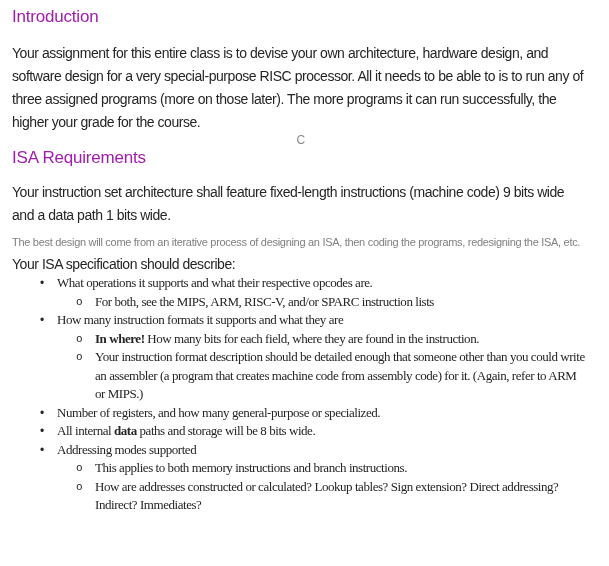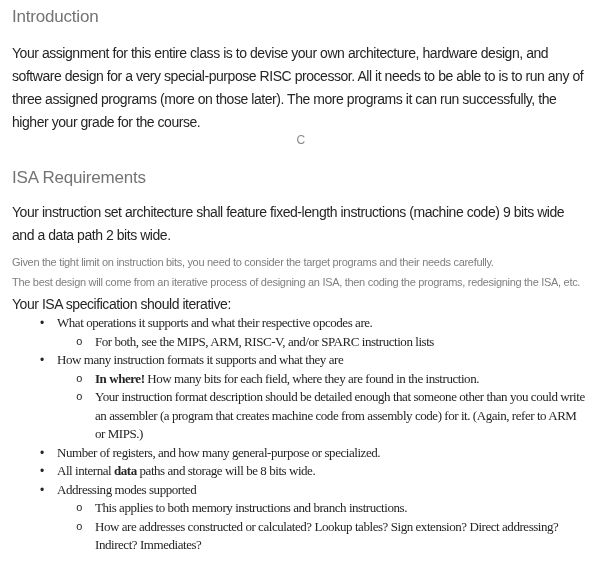--- a/index.html
+++ b/index.html
@@ -24,7 +24,7 @@
     font-size: 17px;
     line-height: 22px;
     font-weight: 400;
-    color: #737373;
+    color: #a21caf;
     letter-spacing: -0.2px;
   }
   .h2 { margin-top: 20px; }

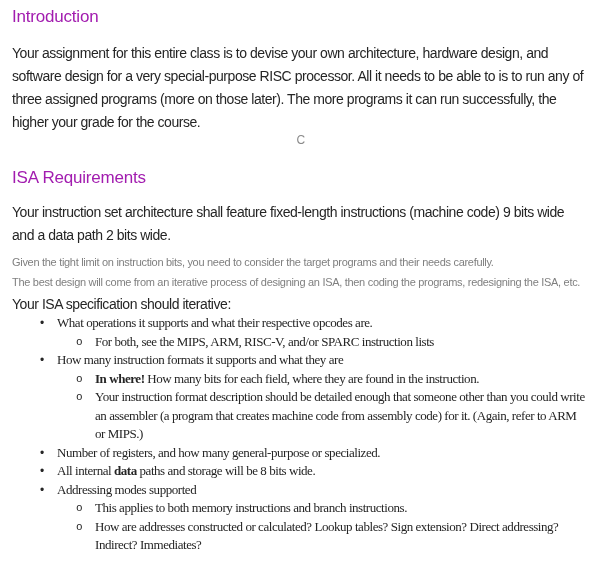--- a/index.html
+++ b/index.html
@@ -27,7 +27,7 @@
     color: #a21caf;
     letter-spacing: -0.2px;
   }
-  .h2 { margin-top: 20px; }
+  .h2 { margin-top: 0; }
   .para {
     font-size: 14px;
     line-height: 23px;

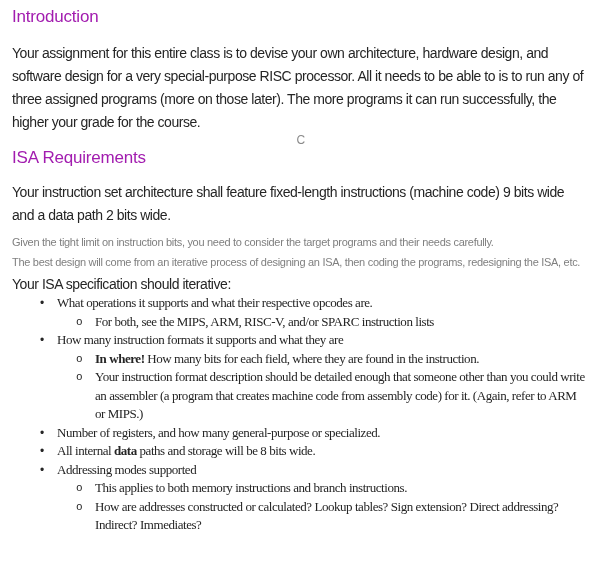--- a/index.html
+++ b/index.html
@@ -91,7 +91,7 @@
 
   <div class="h h2">ISA Requirements</div>
 
-  <div class="para p2">Your instruction set architecture shall feature fixed-length instructions (machine code) 9 bits wide and a data path 2 bits wide.</div>
+  <div class="para p2">Your instruction set architecture shall feature fixed-length instructions (machine code) 9 bits wide and a data path 1 bits wide.</div>
 
   <div class="note">
     <div>Given the tight limit on instruction bits, you need to consider the target programs and their needs carefully.</div>

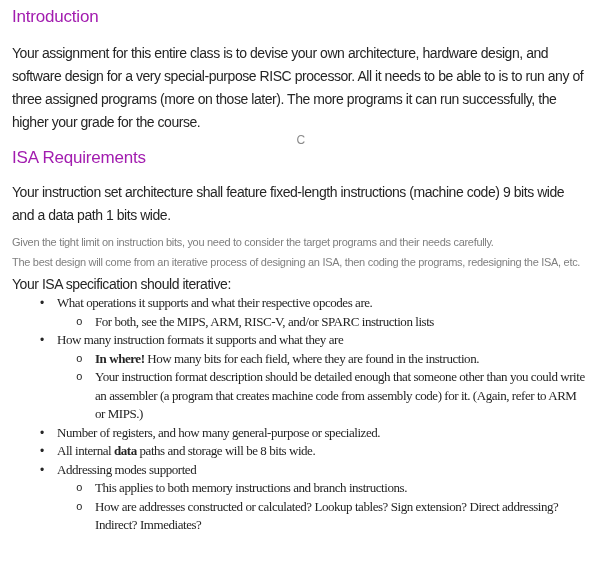--- a/index.html
+++ b/index.html
@@ -94,7 +94,6 @@
   <div class="para p2">Your instruction set architecture shall feature fixed-length instructions (machine code) 9 bits wide and a data path 1 bits wide.</div>
 
   <div class="note">
-    <div>Given the tight limit on instruction bits, you need to consider the target programs and their needs carefully.</div>
     <div>The best design will come from an iterative process of designing an ISA, then coding the programs, redesigning the ISA, etc.</div>
   </div>
 

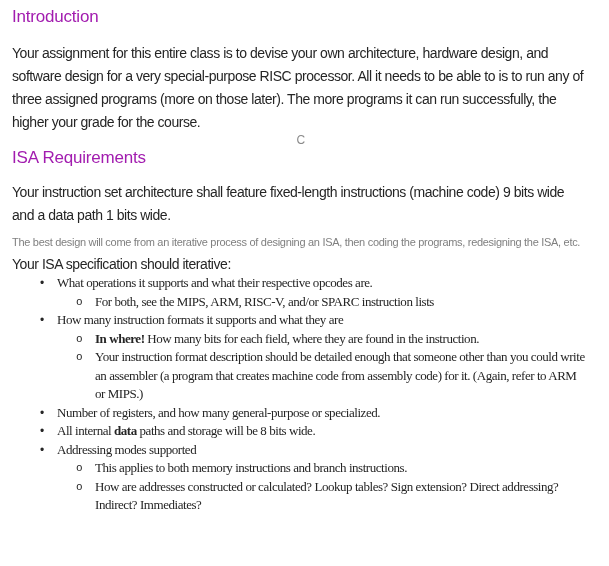--- a/index.html
+++ b/index.html
@@ -97,7 +97,7 @@
     <div>The best design will come from an iterative process of designing an ISA, then coding the programs, redesigning the ISA, etc.</div>
   </div>
 
-  <div class="para p3">Your ISA specification should iterative:</div>
+  <div class="para p3">Your ISA specification should describe:</div>
 
   <div class="list">
 

